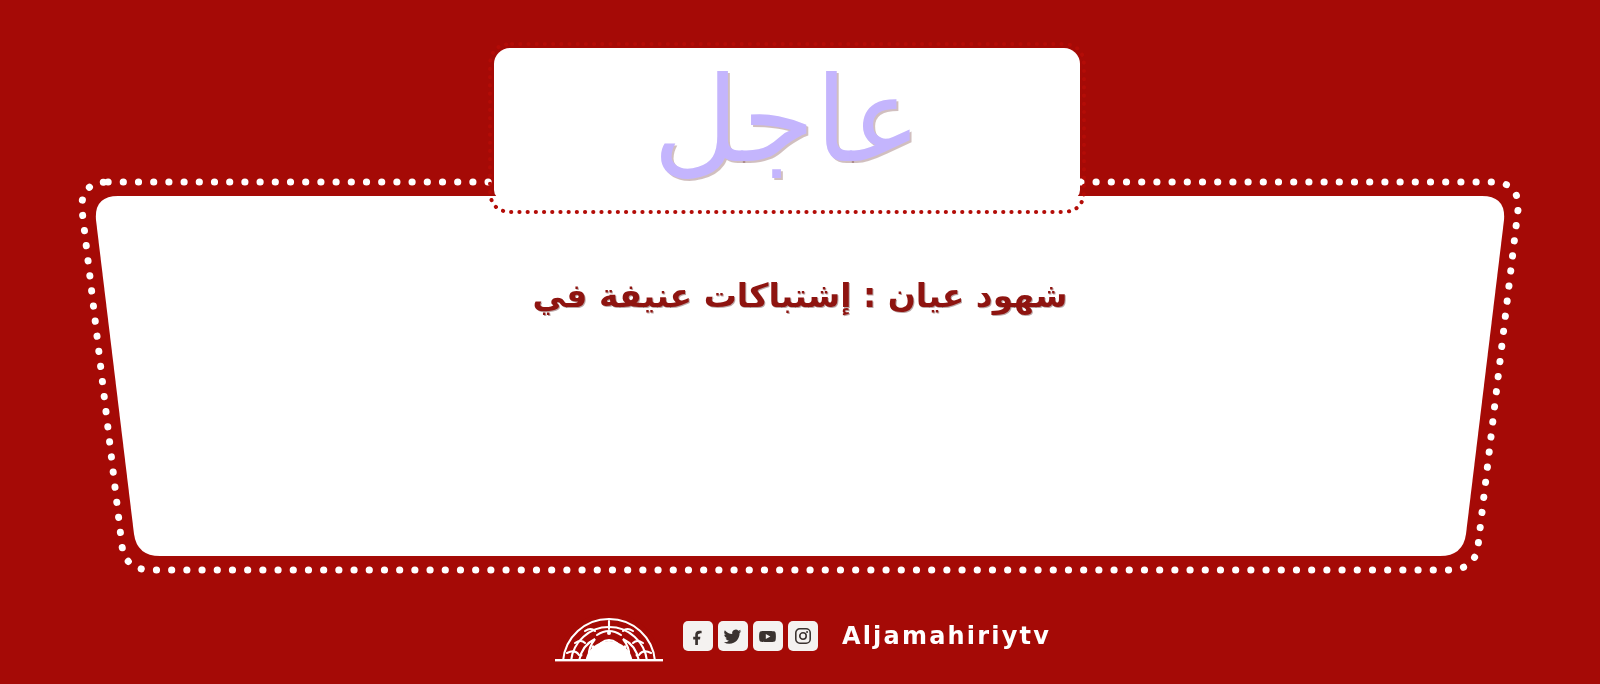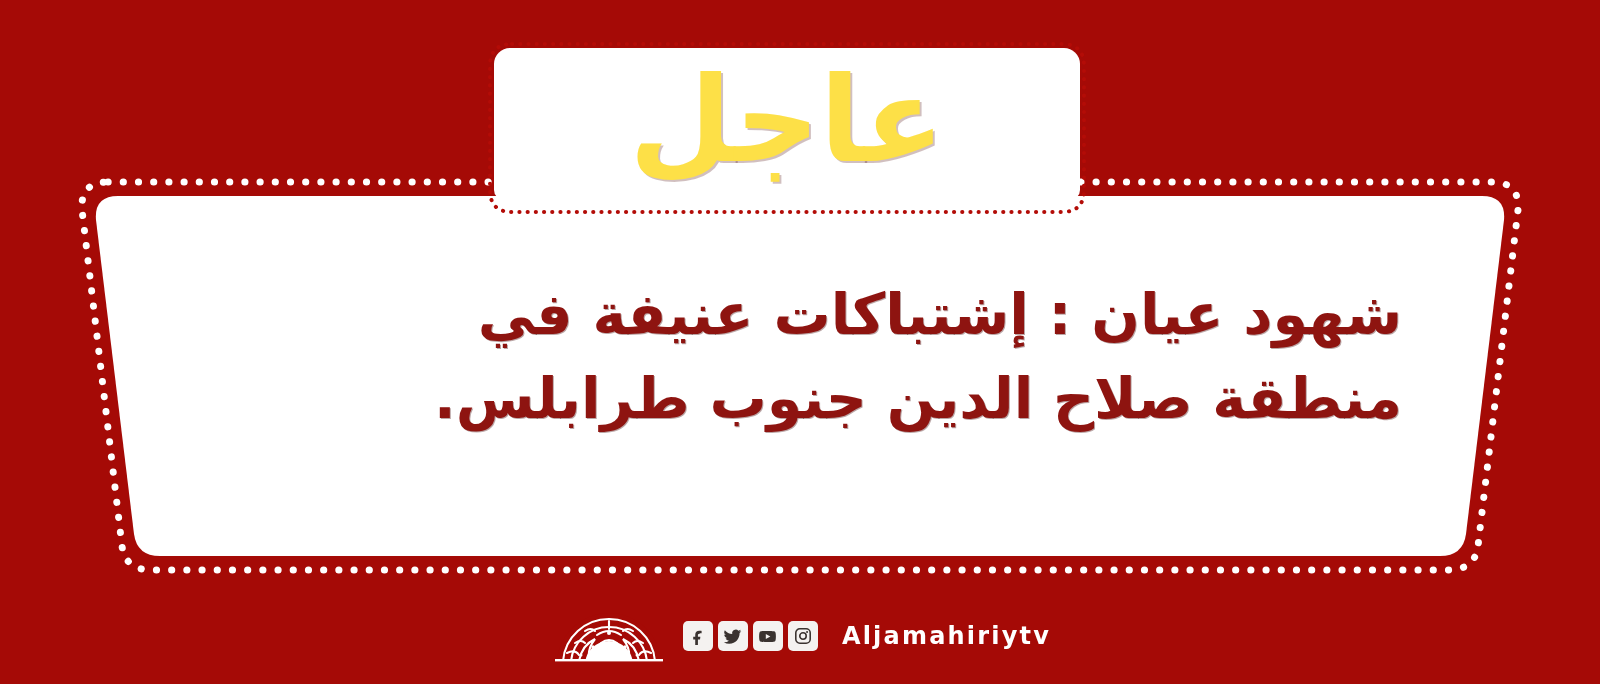--- a/index.html
+++ b/index.html
@@ -105,9 +105,9 @@
     display: flex;
     align-items: center;
     justify-content: center;
-    color: #fde047;
+    color: #c4b5fd;
     font-size: 118px;
-    font-weight: 700;
+    font-weight: 400;
     direction: rtl;
     letter-spacing: 2px;
     line-height: 1;

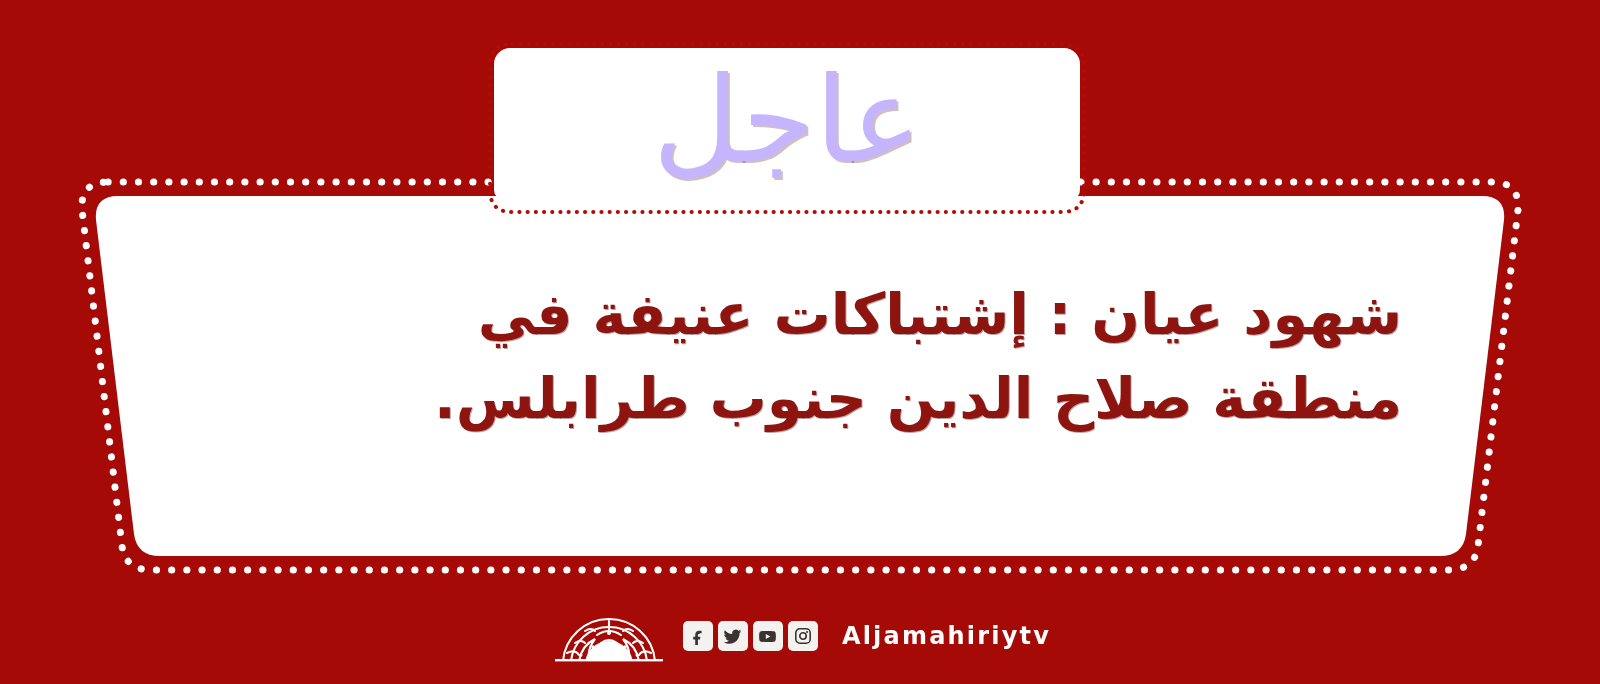--- a/index.html
+++ b/index.html
@@ -67,13 +67,12 @@
   }
   .headline-line {
     color: #8e1410;
-    font-size: 57px;
+    font-size: 33px;
     font-weight: 700;
     line-height: 1.48;
     letter-spacing: 0px;
     text-shadow: 1px 1px 0 rgba(60,0,0,0.35);
     white-space: nowrap;
-    text-align: right;
   }
 
   

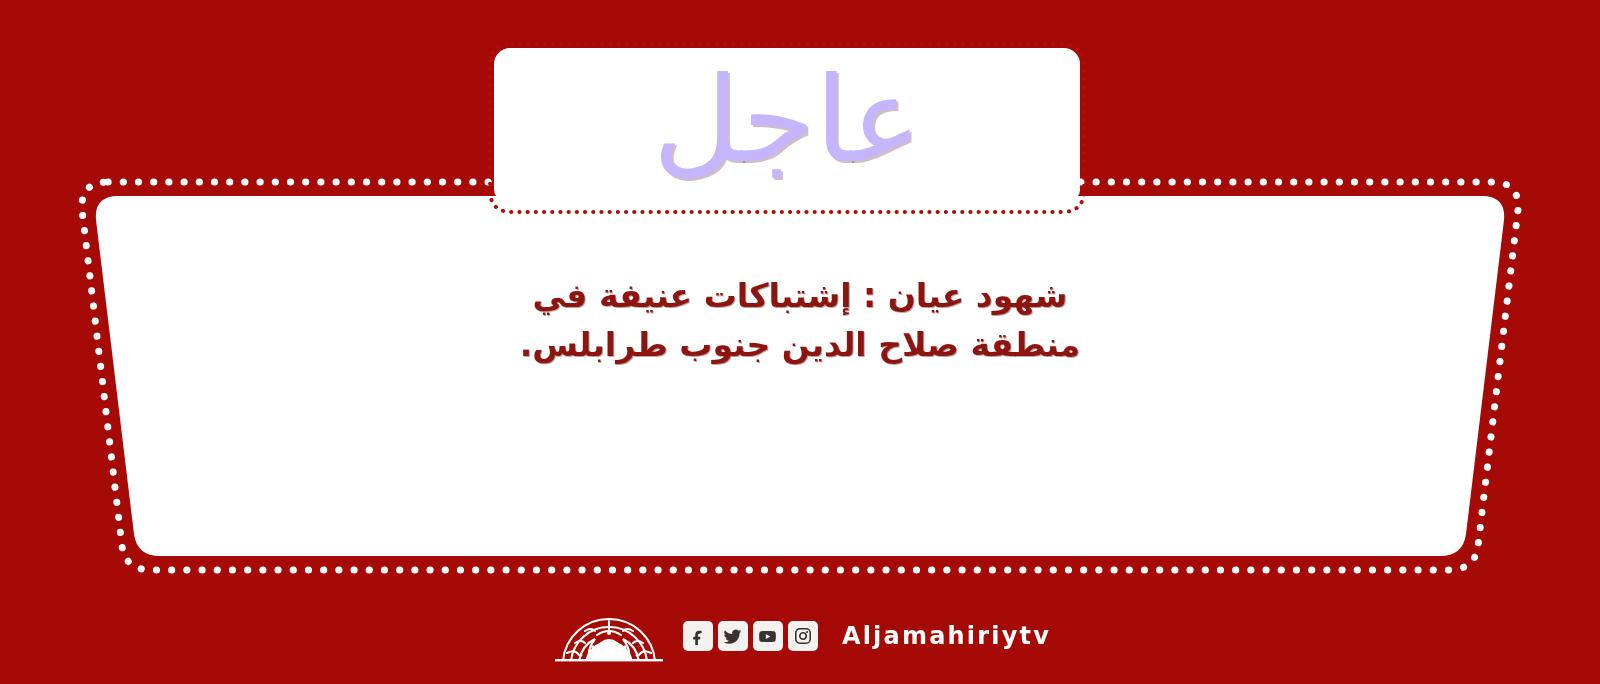--- a/index.html
+++ b/index.html
@@ -197,7 +197,6 @@
 
     <div class="headline">
       <div class="headline-line">شهود عيان : إشتباكات عنيفة في</div>
-      <div class="headline-line">منطقة صلاح الدين جنوب طرابلس.</div>
     </div>
   </div>
 

